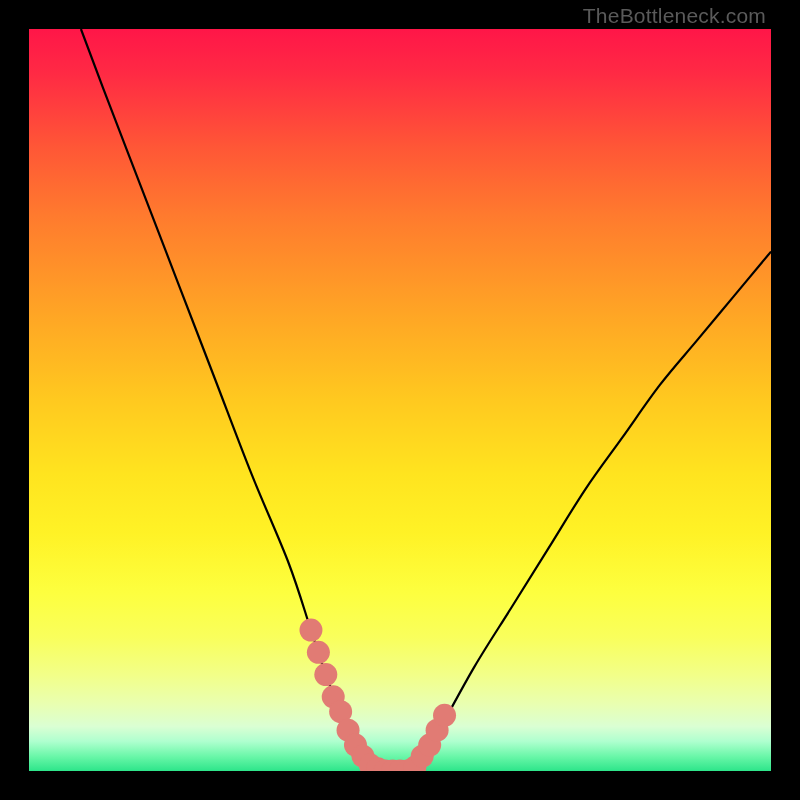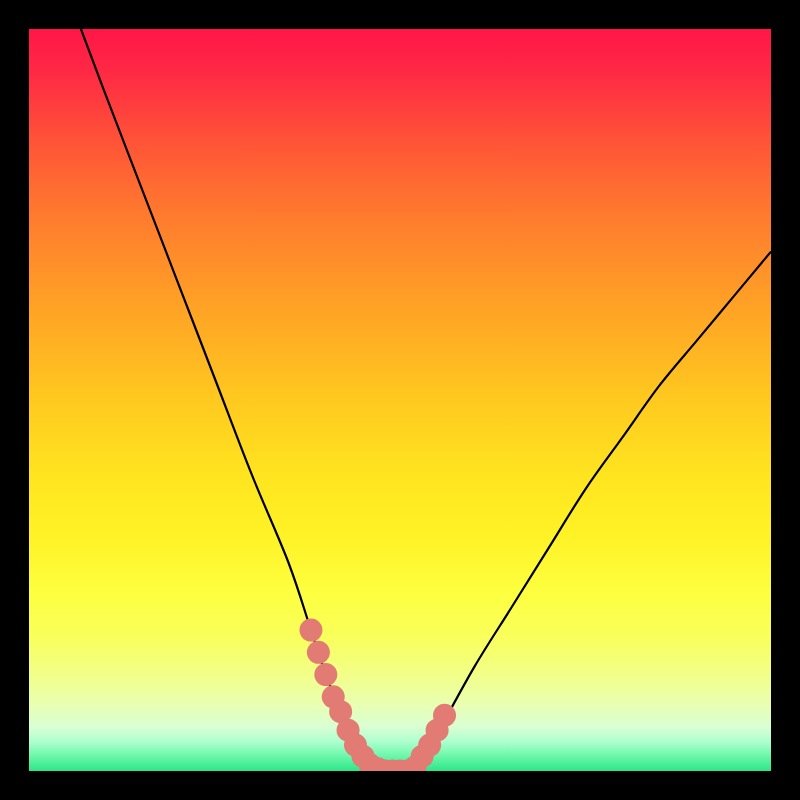--- a/index.html
+++ b/index.html
@@ -84,6 +84,7 @@
 <body>
 
 <div class="frame">
+  <div class="watermark">TheBottleneck.com</div>
 
   <div class="plot">
     <div class="gradient-bg"></div>

